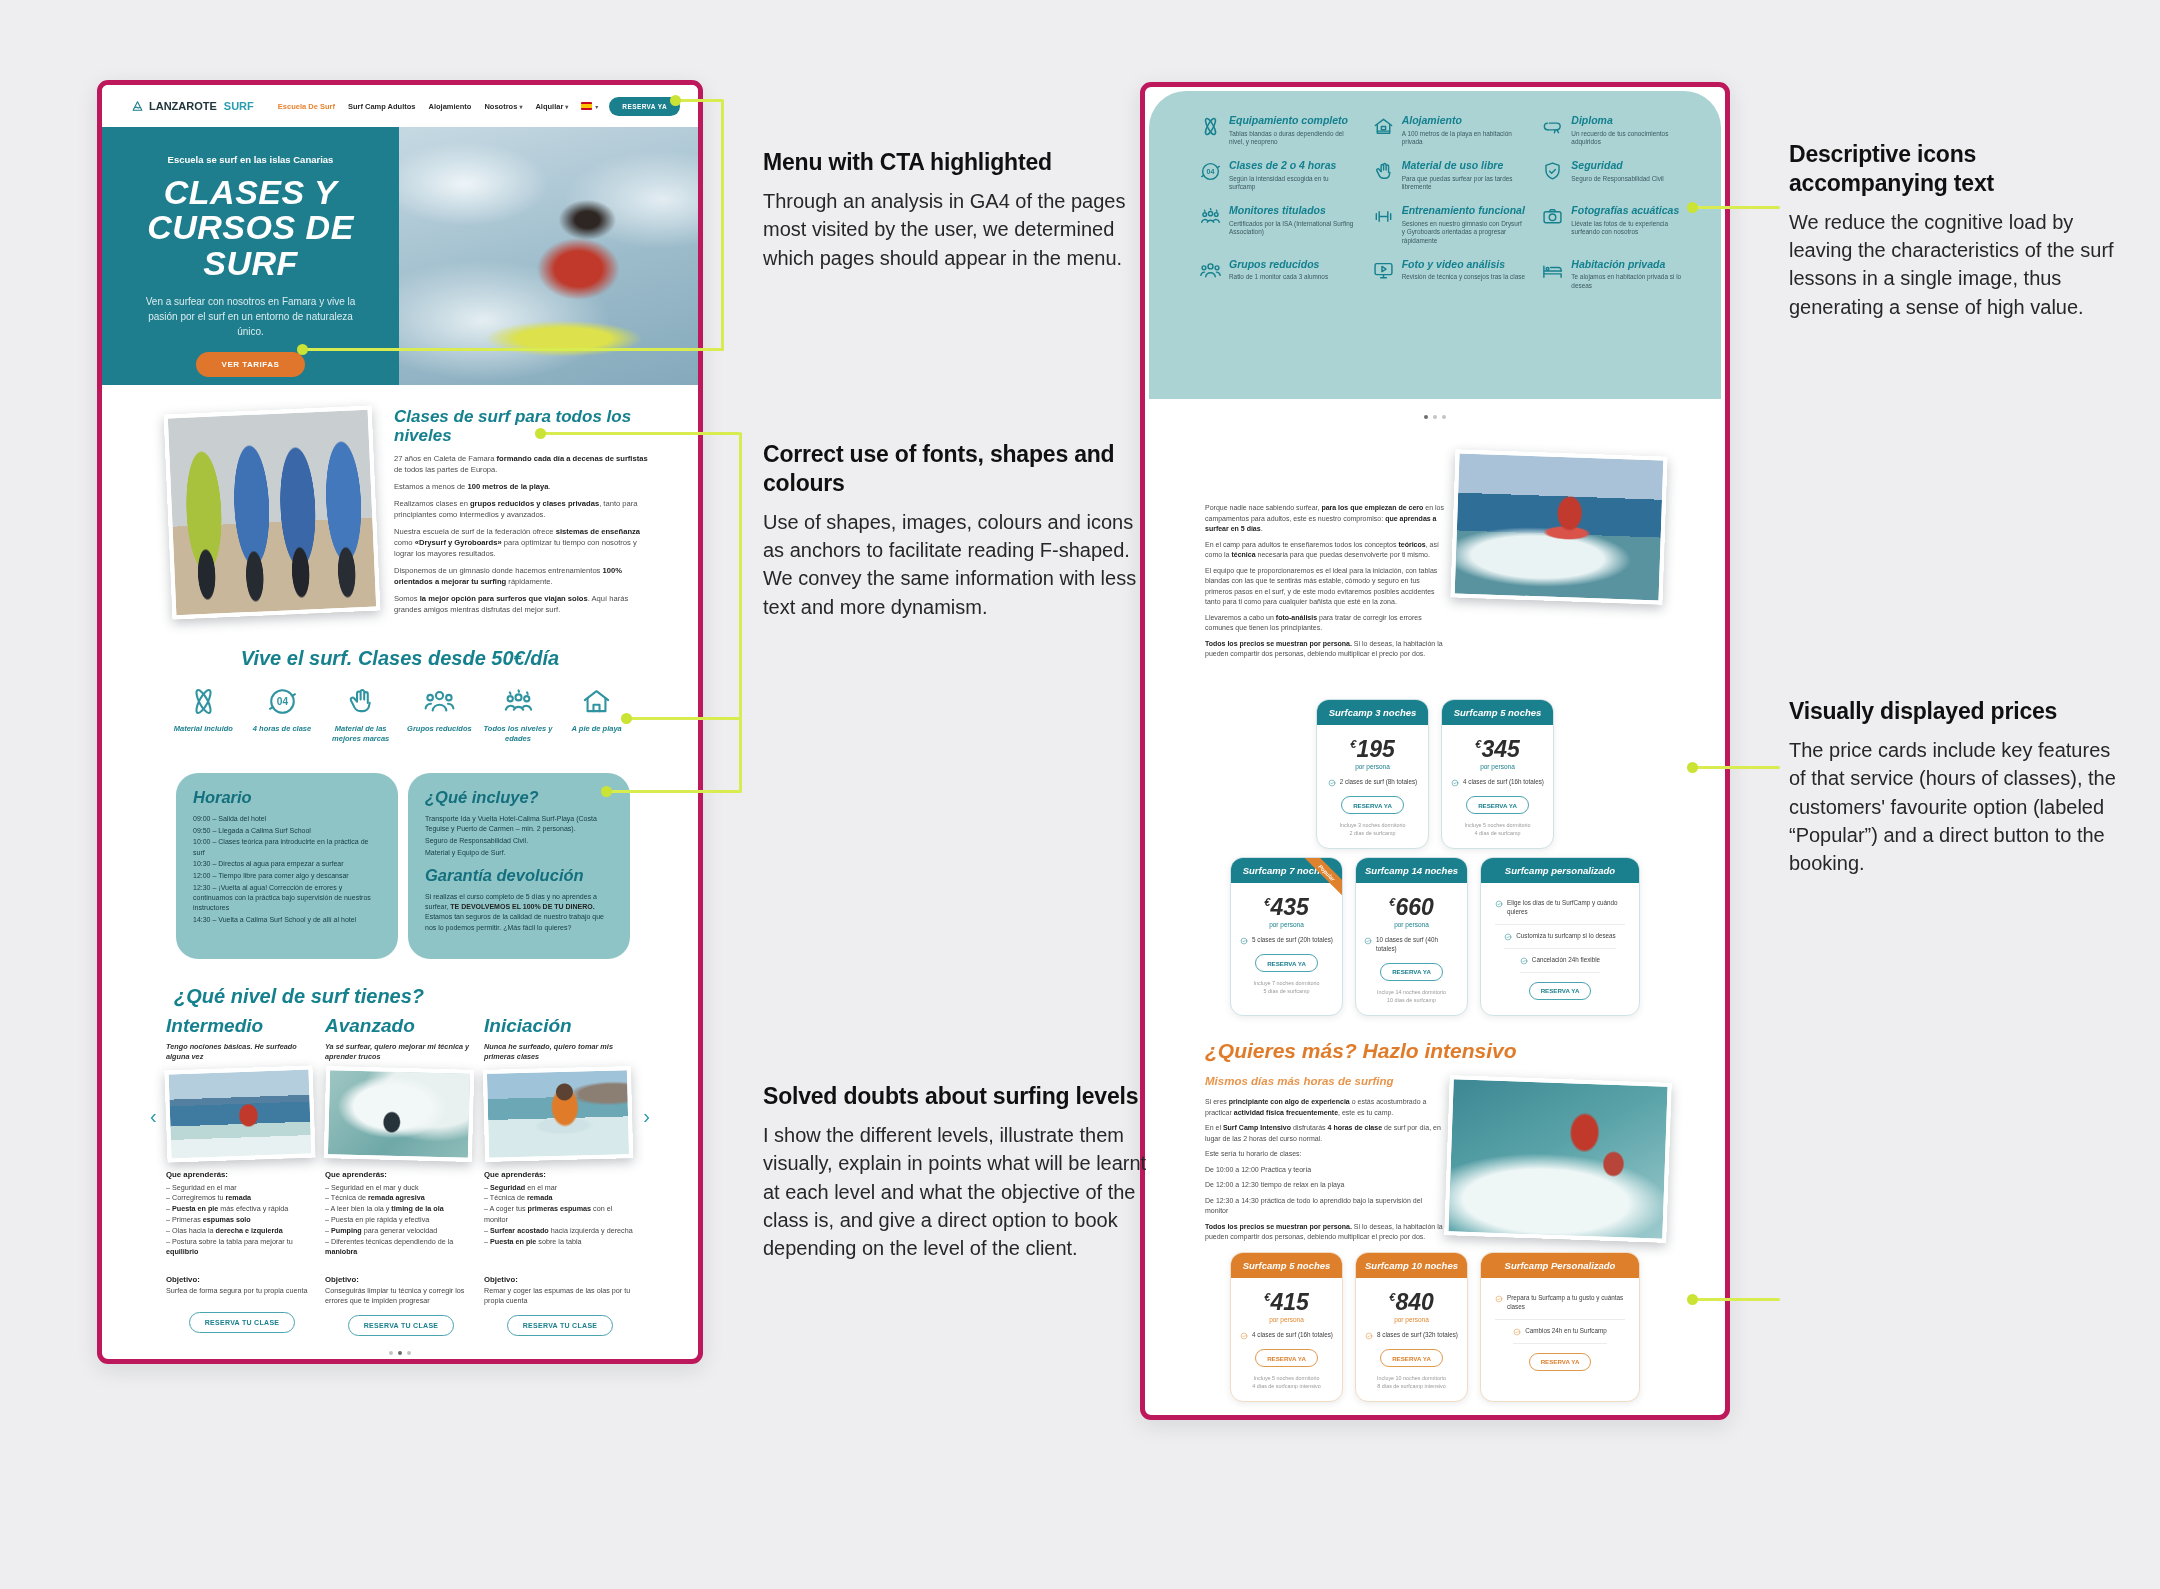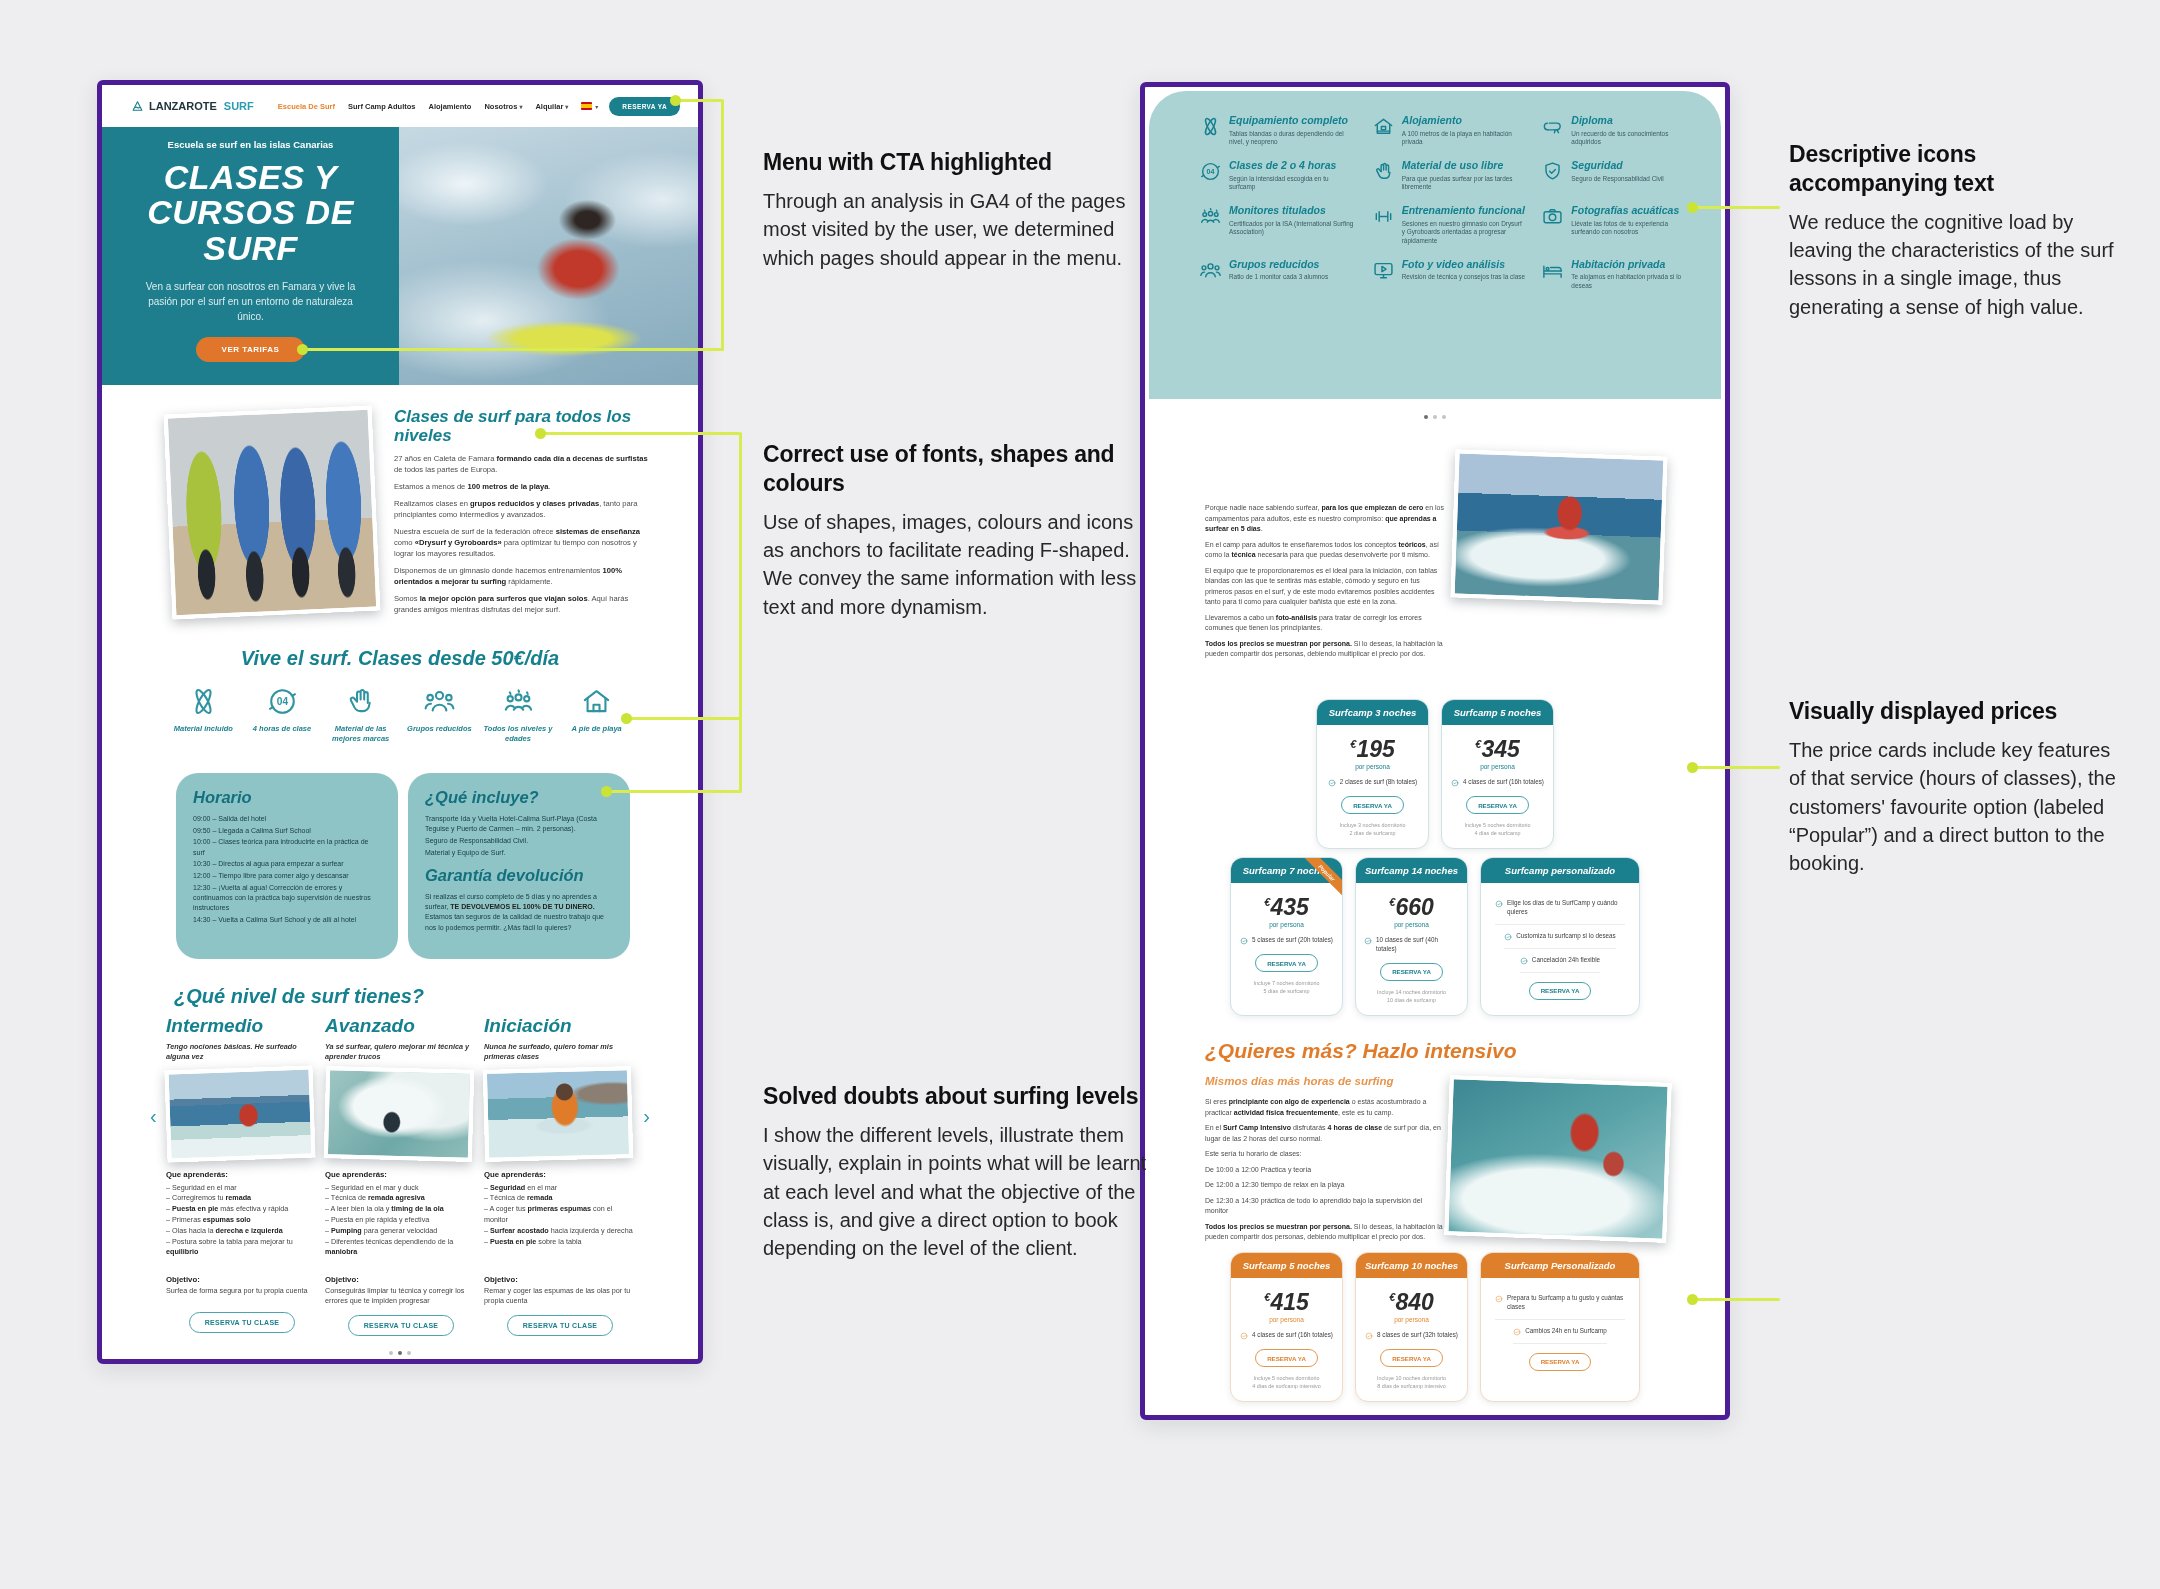--- a/index.html
+++ b/index.html
@@ -7,7 +7,7 @@
   #canvas{position:relative;width:2160px;height:1589px;background:#eeeef0;font-family:"Liberation Sans",sans-serif;overflow:hidden;}
 
   
-  .mock{position:absolute;background:#fff;border:5px solid #4c1d95;border-radius:6px;overflow:hidden;box-shadow:0 6px 22px rgba(20,30,40,.10);text-decoration:underline;}
+  .mock{position:absolute;background:#fff;border:5px solid #be185d;border-radius:11px;overflow:hidden;box-shadow:0 6px 22px rgba(20,30,40,.10);text-decoration:underline;}
   #mock-left{left:97px;top:80px;width:606px;height:1284px;}
   #mock-right{left:1140px;top:82px;width:590px;height:1338px;}
 

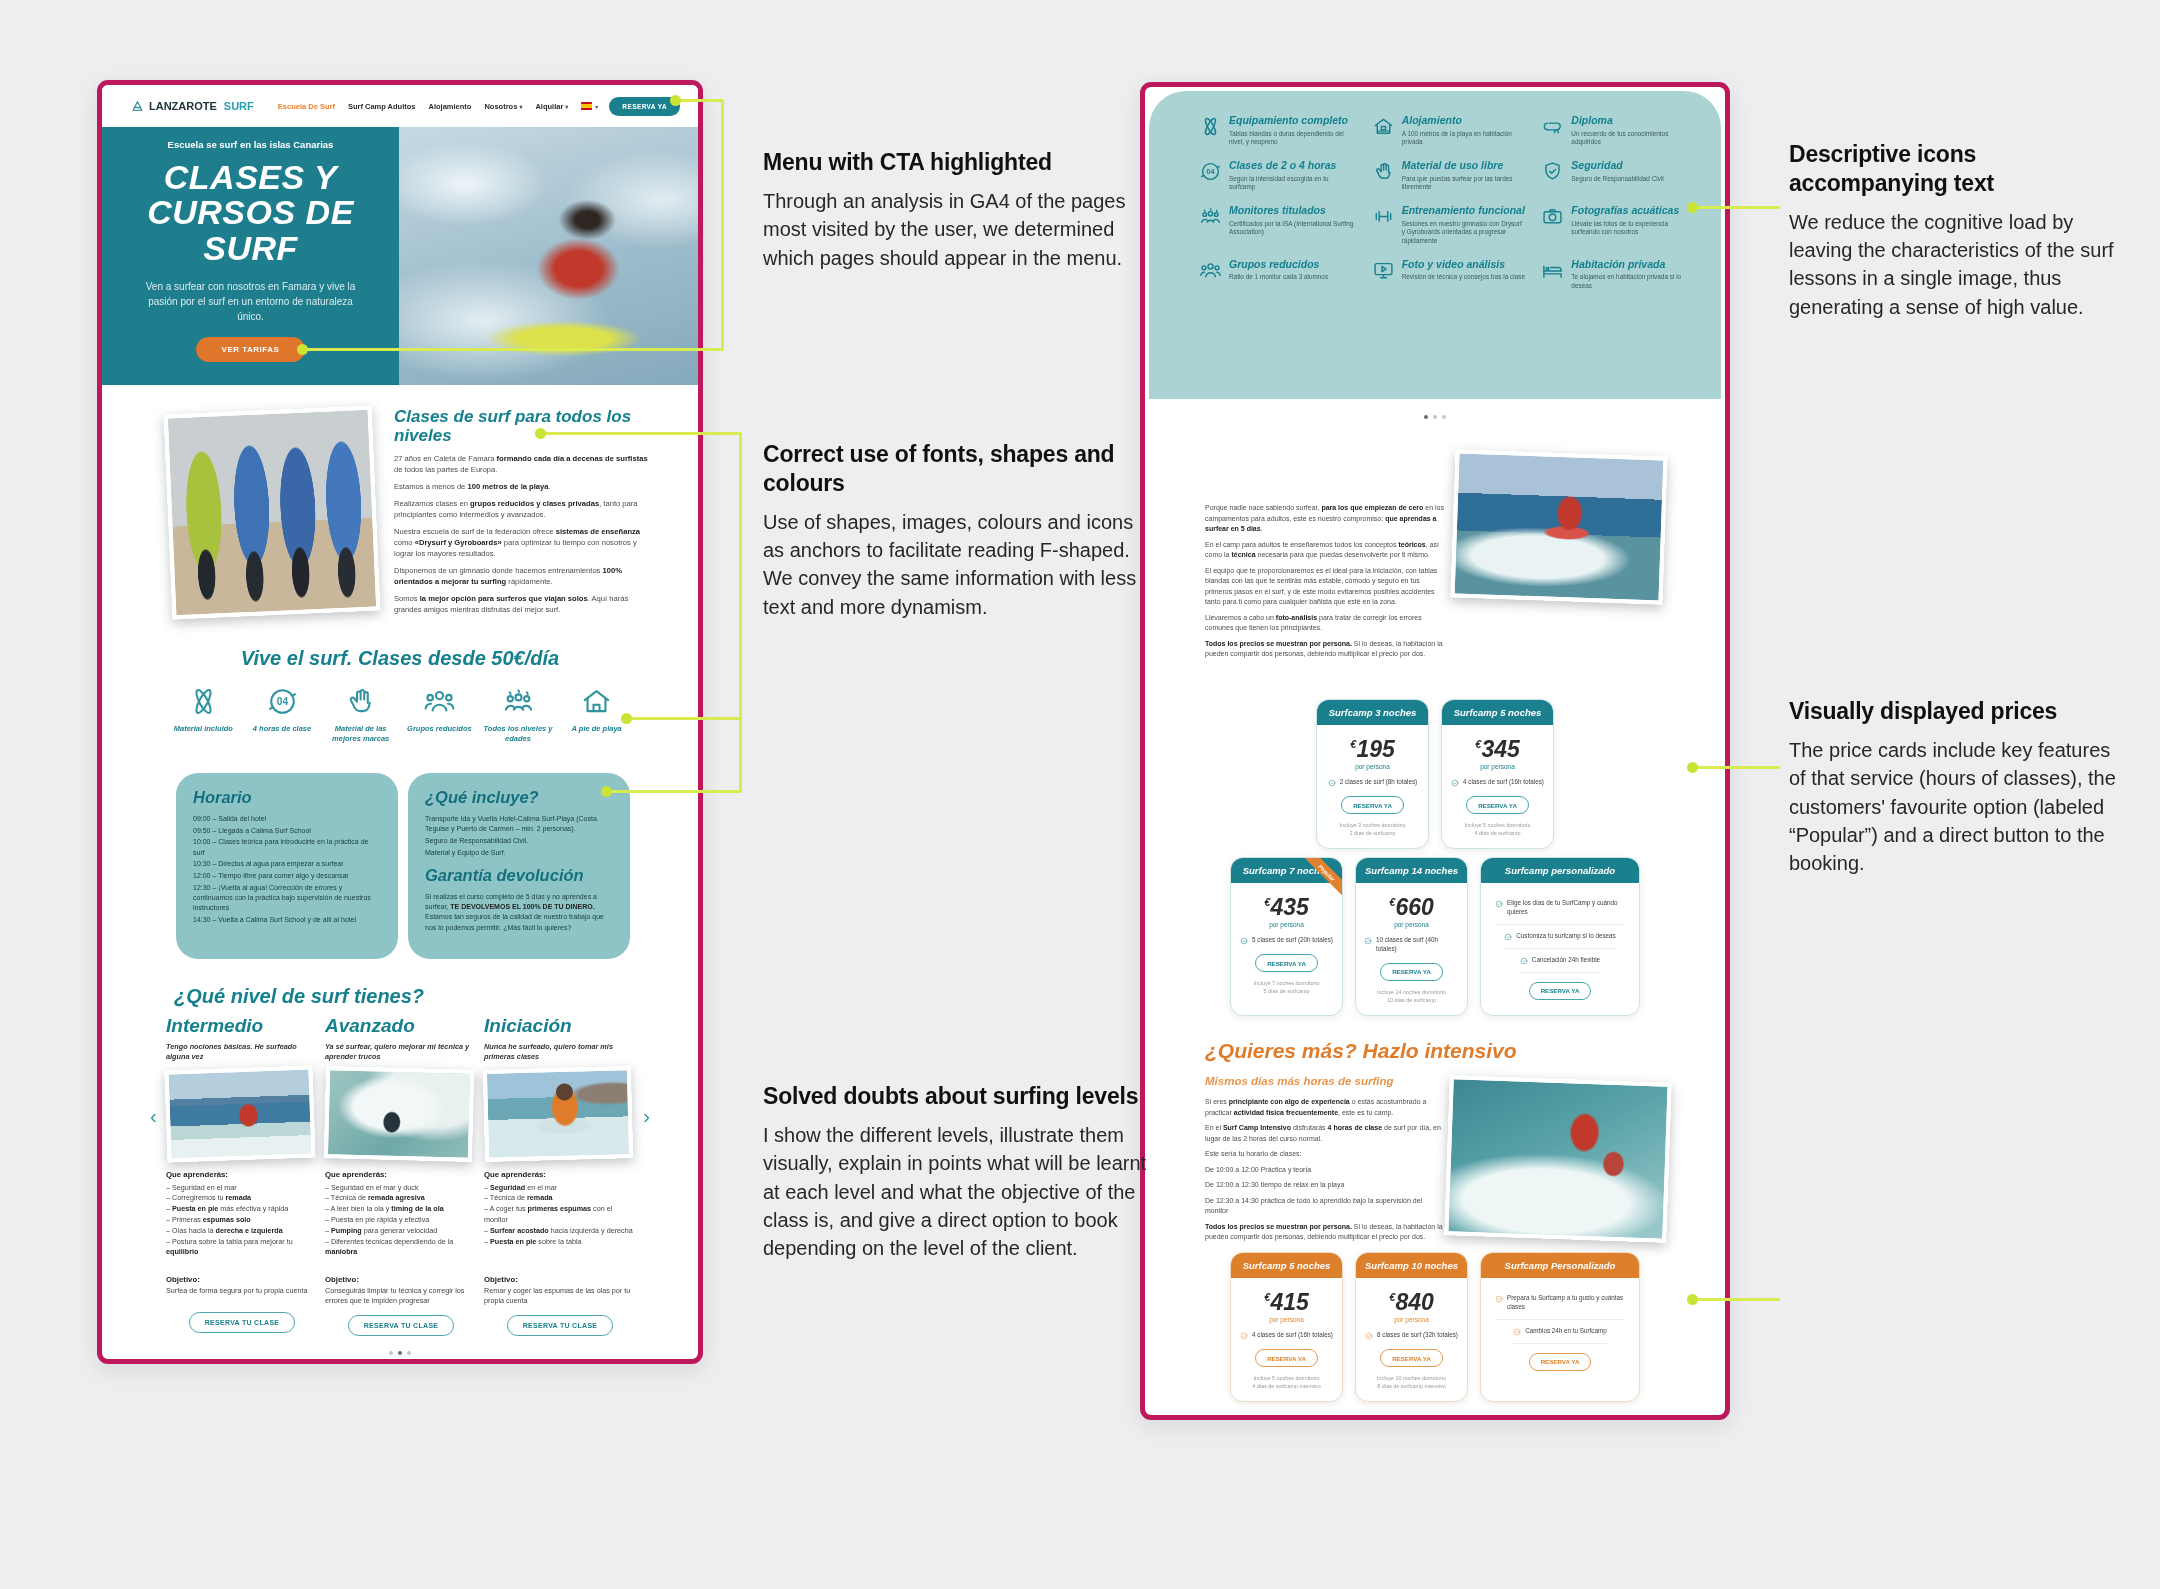--- a/index.html
+++ b/index.html
@@ -36,7 +36,7 @@
 
   
   .hero{position:absolute;top:42px;left:0;right:0;height:258px;display:flex;}
-  .hero-left{width:297px;background:#1f7e8d;color:#fff;text-align:center;padding:8px 24px 0;}
+  .hero-left{width:297px;background:#1f7e8d;color:#fff;text-align:center;padding:23px 24px 0;}
   .hero-tag{font-size:9.5px;font-weight:700;margin:4px 0 10px;}
   .hero-title{font-size:34px;font-style:italic;font-weight:800;line-height:1.04;letter-spacing:.5px;margin:0 0 13px;}
   .hero-body{font-size:10px;line-height:1.5;color:#d9ecef;margin:0 auto 13px;max-width:234px;}

